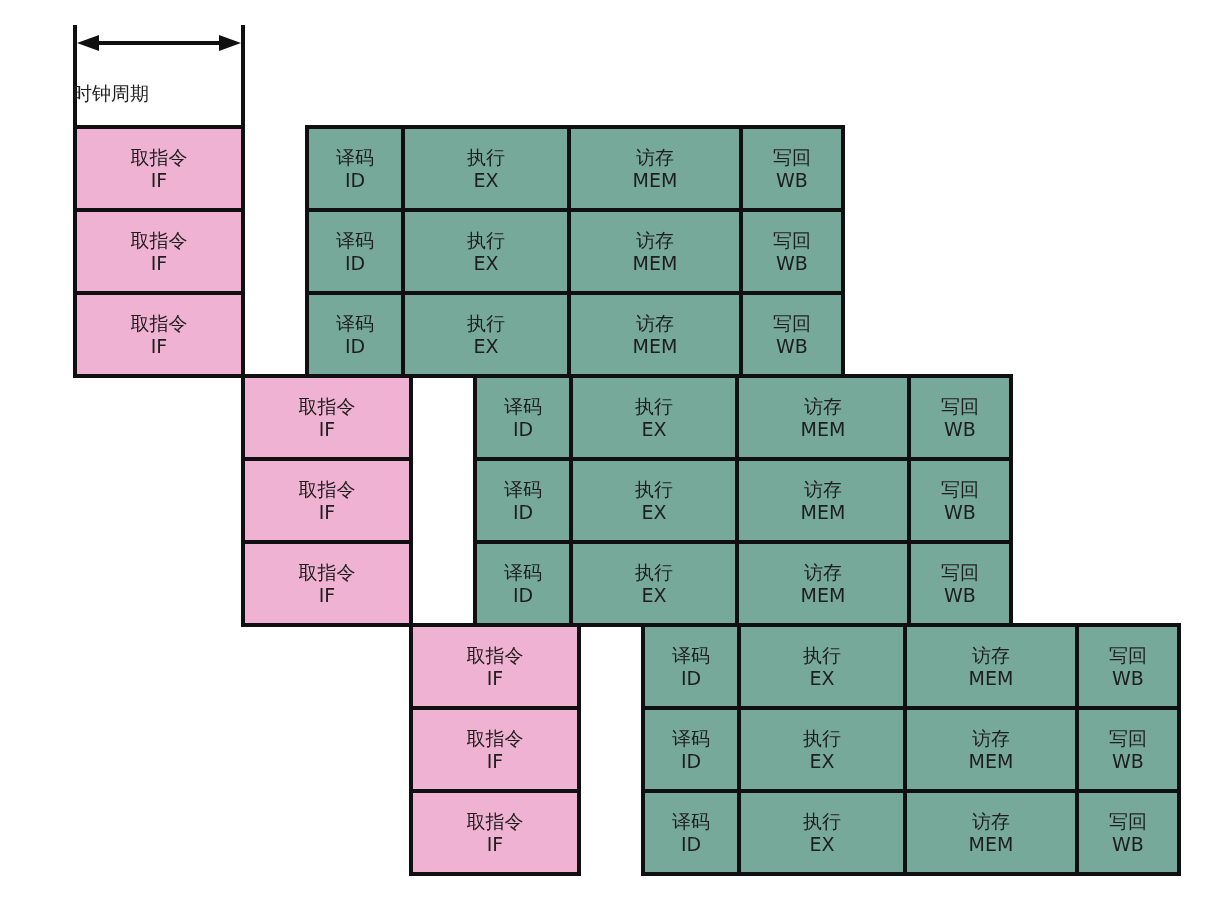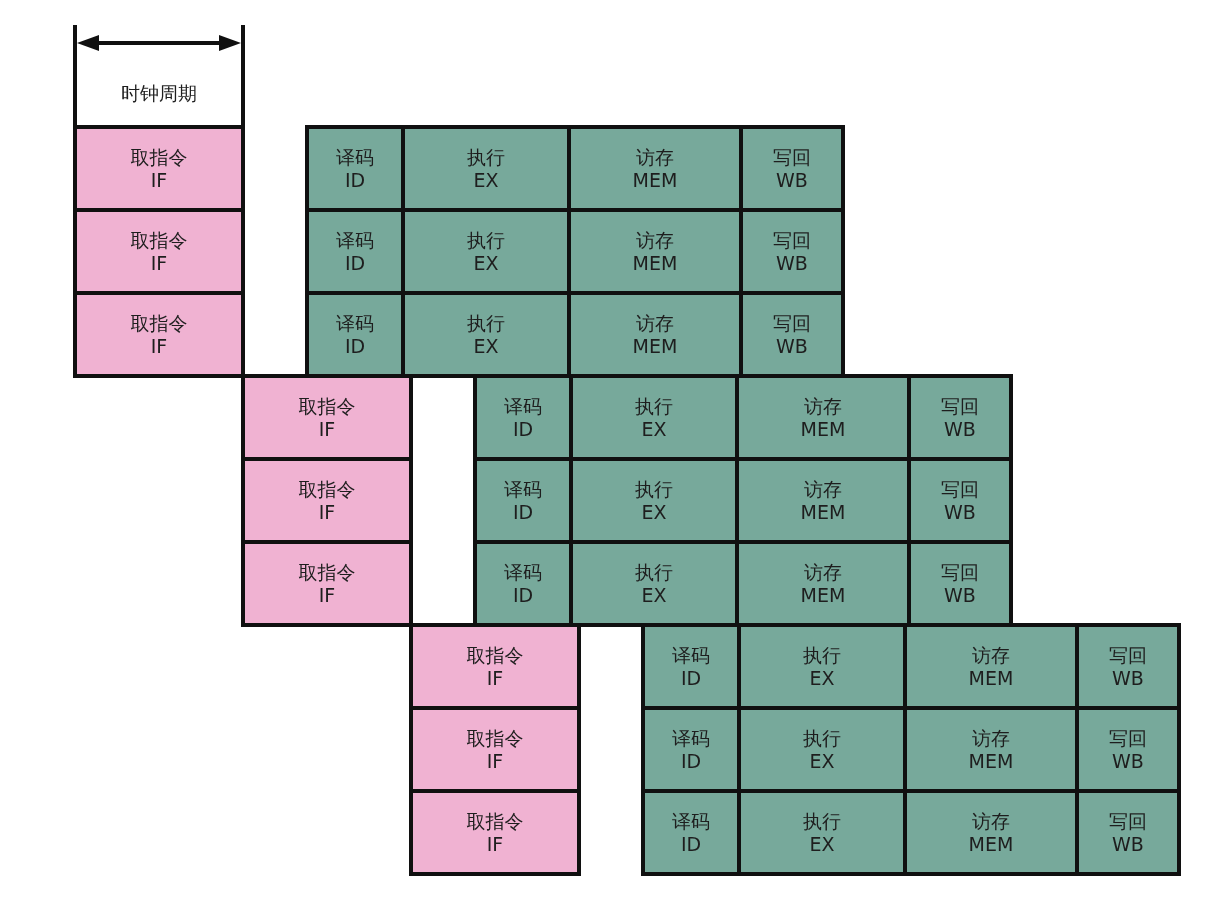--- a/index.html
+++ b/index.html
@@ -54,7 +54,6 @@
   .arrow-head.right { right: 0; border-left: 22px solid #101010; }
   .clock-label {
     position: absolute;
-    text-align: center;
     color: #1e1e1e;
     font-size: 19px;
     line-height: 23px;

